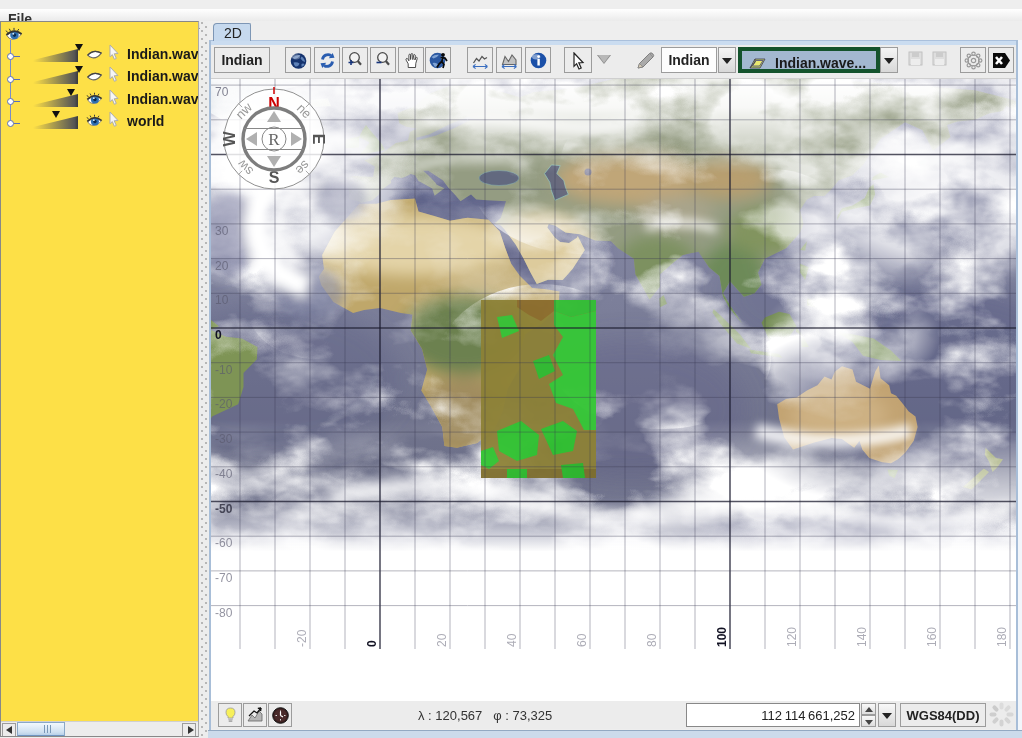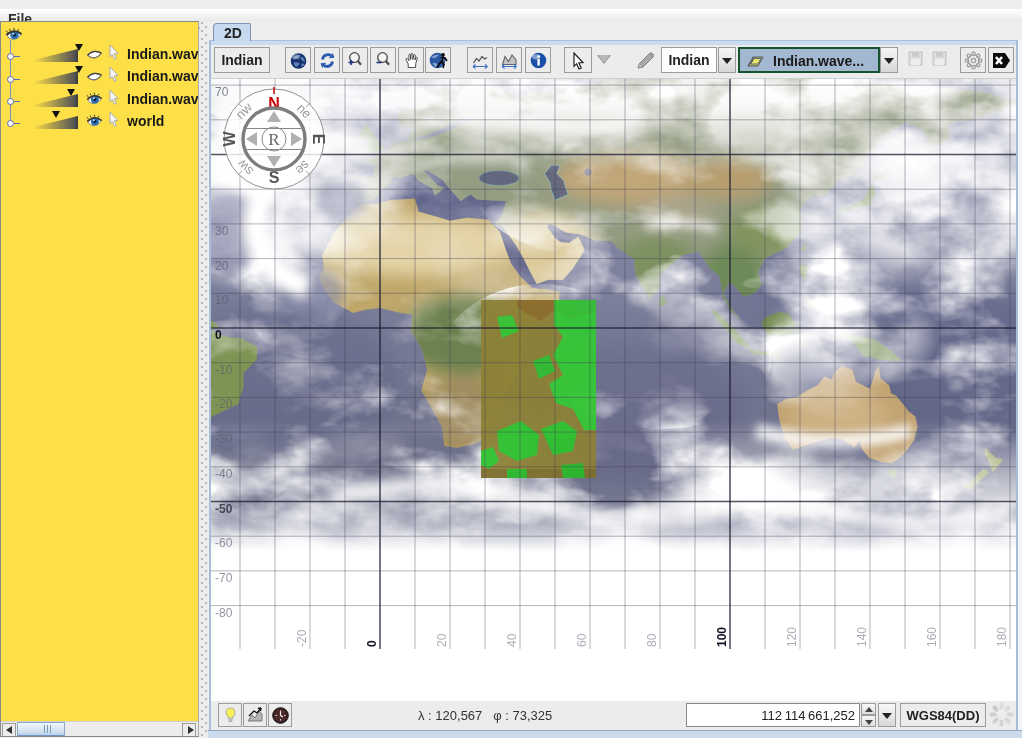--- a/index.html
+++ b/index.html
@@ -9,7 +9,7 @@
 #tabstrip{position:absolute;left:208px;top:21px;width:814px;height:19px;background:#eeeeee}
 #tabline{position:absolute;left:211px;top:40px;width:806px;height:5px;background:#cadcf0;border-top:1px solid #aac0dc}
 #tab2d{position:absolute;left:213px;top:23px;width:38px;height:18px;background:#c6d9ee;border:1px solid #7d96b5;border-bottom:none;border-radius:4px 2px 0 0}
-#tab2d span{position:absolute;left:10px;top:1px;font-weight:bold;font-size:14px;color:#222}
+#tab2d span{position:absolute;left:10px;top:1px;font-weight:normal;font-size:14px;color:#222}
 #toolbar{position:absolute;left:211px;top:45px;width:806px;height:34px;background:#ececec;border-bottom:1px solid #cfcfcf}
 #mapwrap{position:absolute;left:211px;top:79px;width:806px;height:622px;background:#fff;overflow:hidden}
 #statusbar{position:absolute;left:211px;top:701px;width:806px;height:28px;background:#ececec}

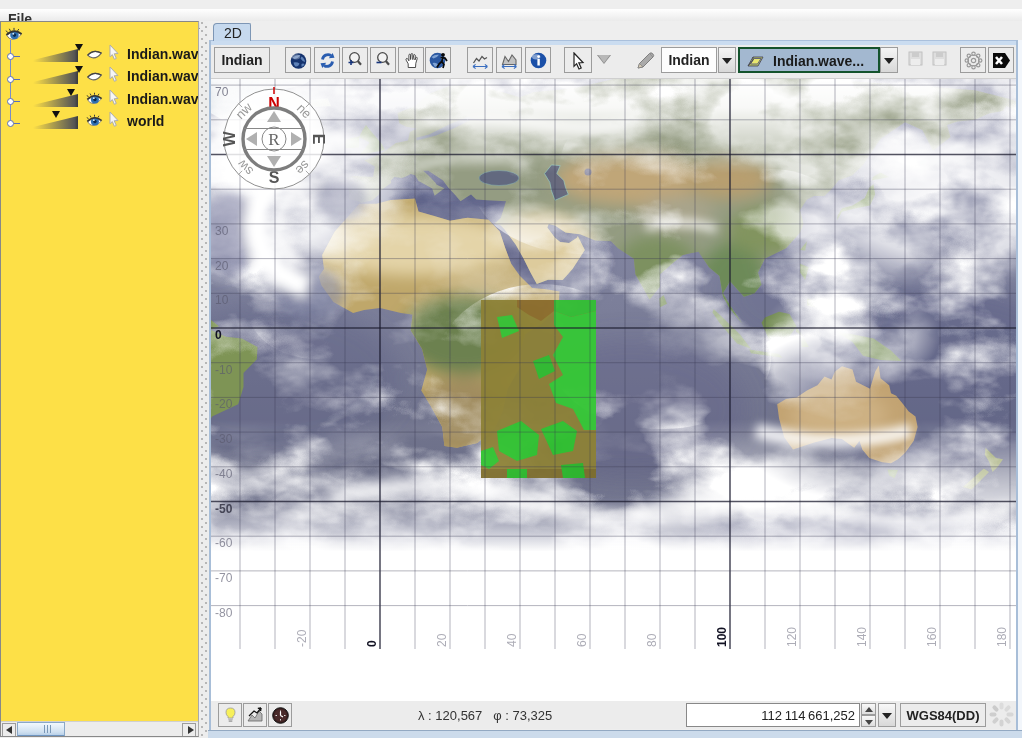--- a/index.html
+++ b/index.html
@@ -188,7 +188,7 @@
 <div style="position:absolute;left:718px;top:47px;width:18px;height:26px;background:linear-gradient(#f5f5f5,#d8d8d8);border:1px solid #9c9c9c">
     <div style="position:absolute;left:3px;top:10px;width:0;height:0;border-left:5px solid transparent;border-right:5px solid transparent;border-top:6px solid #222"></div>
   </div>
-<div style="position:absolute;left:738px;top:47px;width:142px;height:26px;background:#a3b8d0;border:2px solid #14532d;color:#1a1a1a;font-weight:bold;font-size:14px;line-height:25px">
+<div style="position:absolute;left:738px;top:47px;width:142px;height:26px;background:#a3b8d0;border:4px solid #14532d;color:#1a1a1a;font-weight:bold;font-size:14px;line-height:25px">
     <svg style="position:absolute;left:6px;top:3px" width="19" height="19" viewBox="0 0 19 19">
       <path d="M2,14 L7,5 L17,5 L12,14 Z" fill="#b8c85a" stroke="#556"></path>
       <path d="M4.5,12 L8,6.5 L15,6.5 L11.5,12 Z" fill="#e8e870" stroke="#667"></path>

